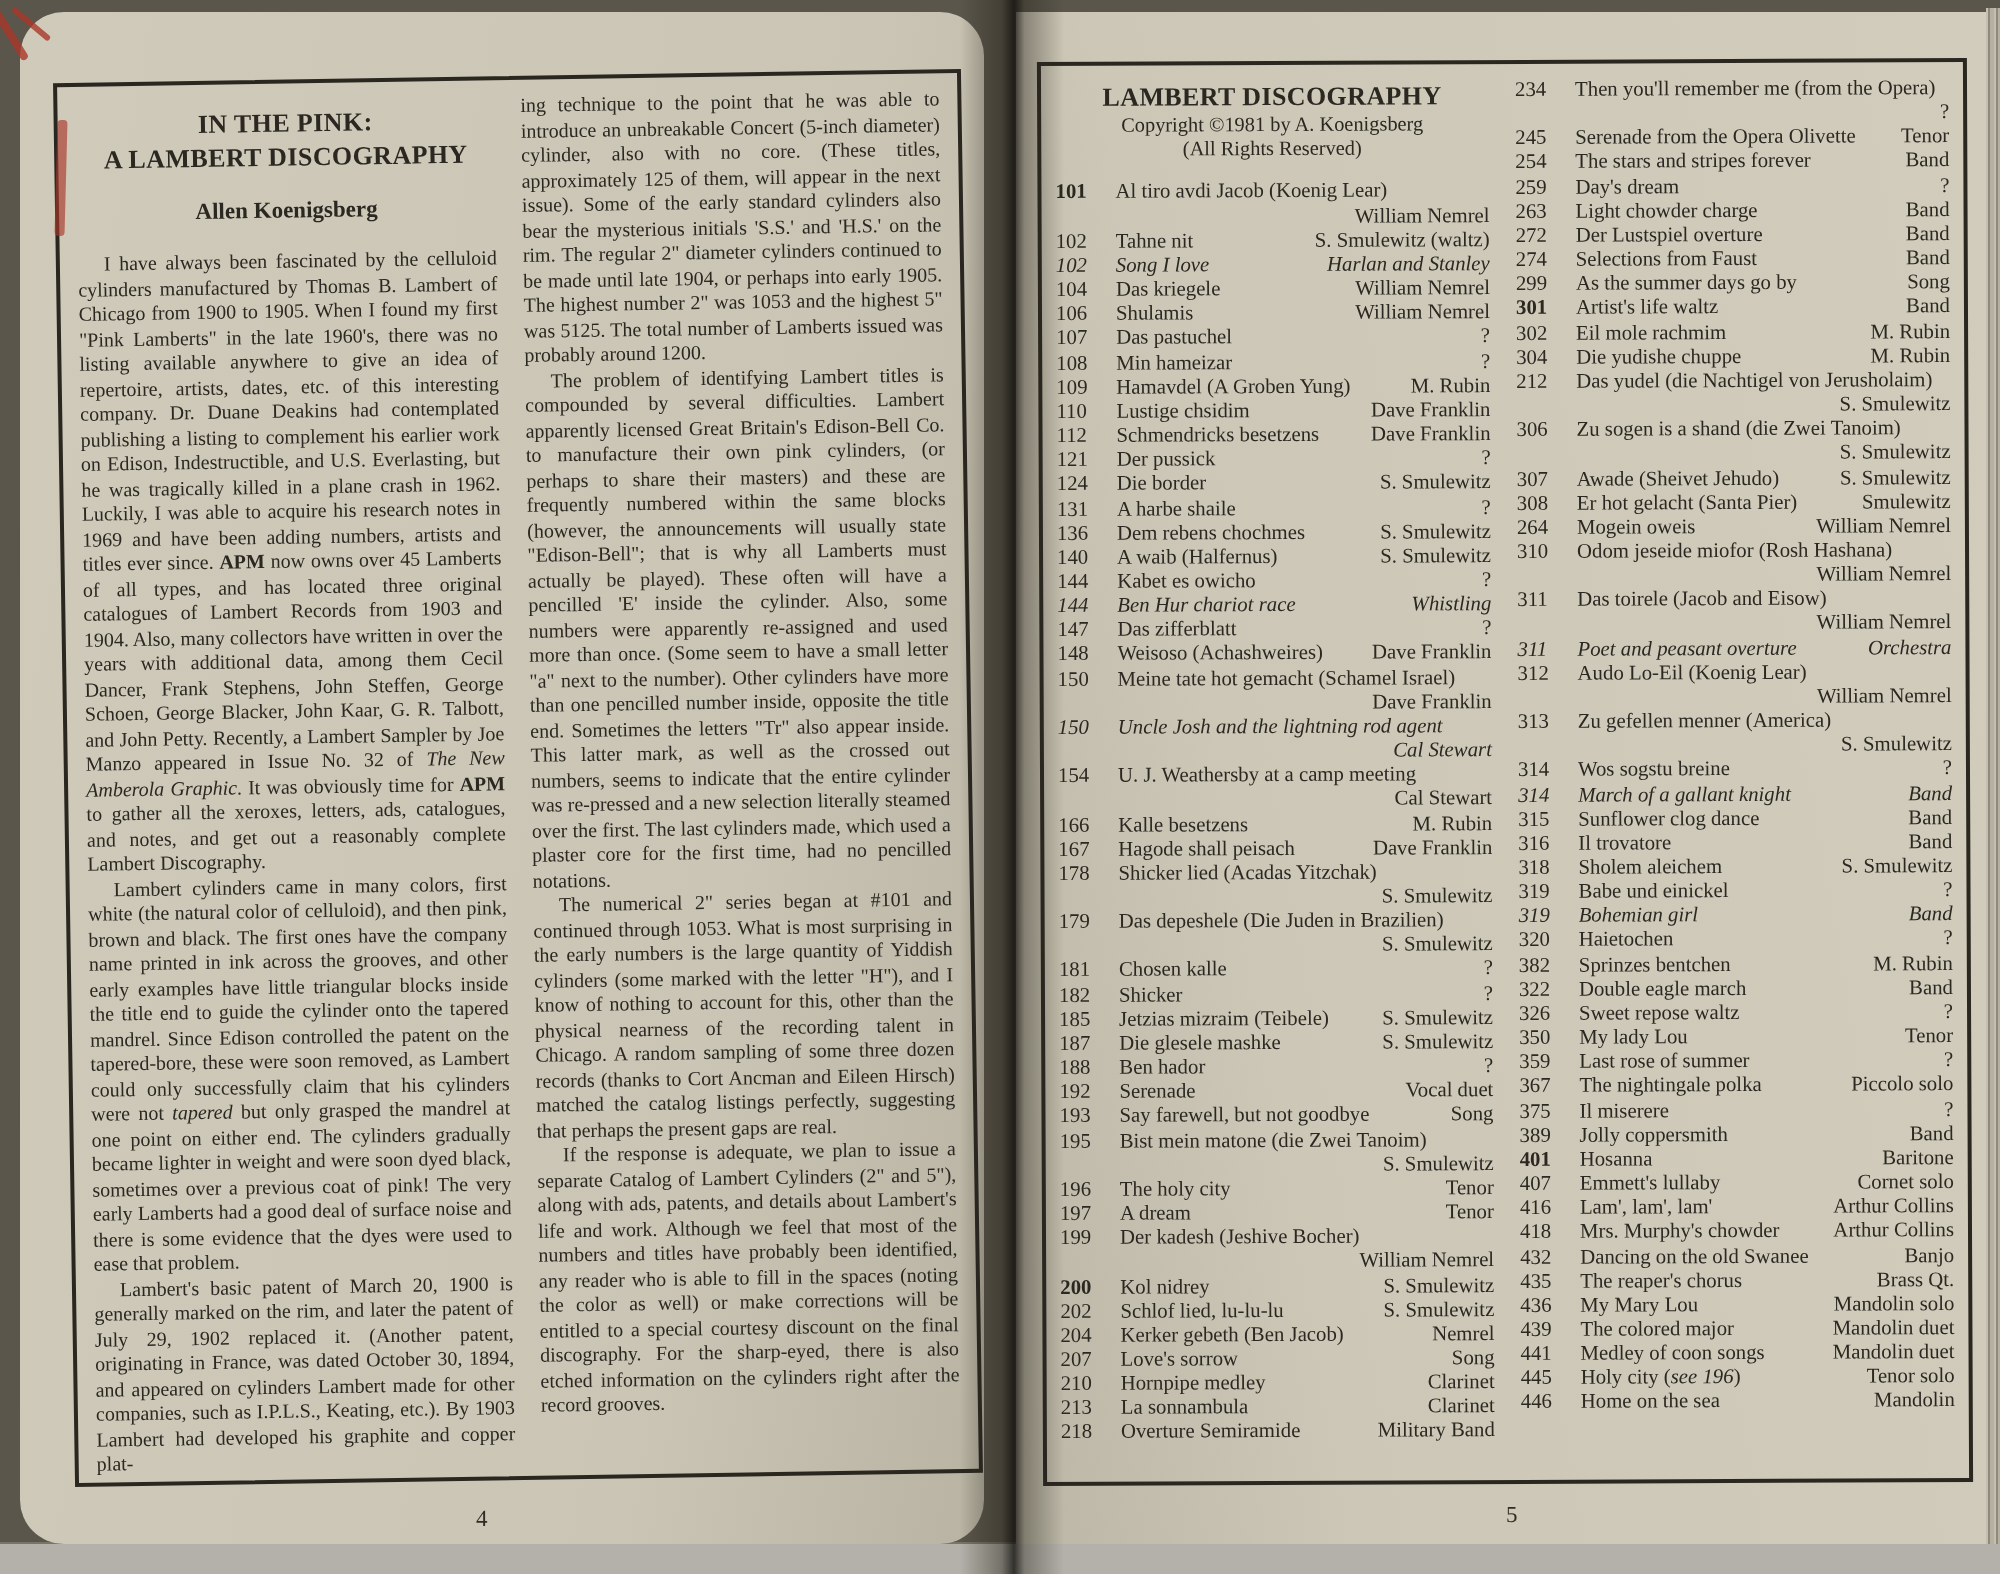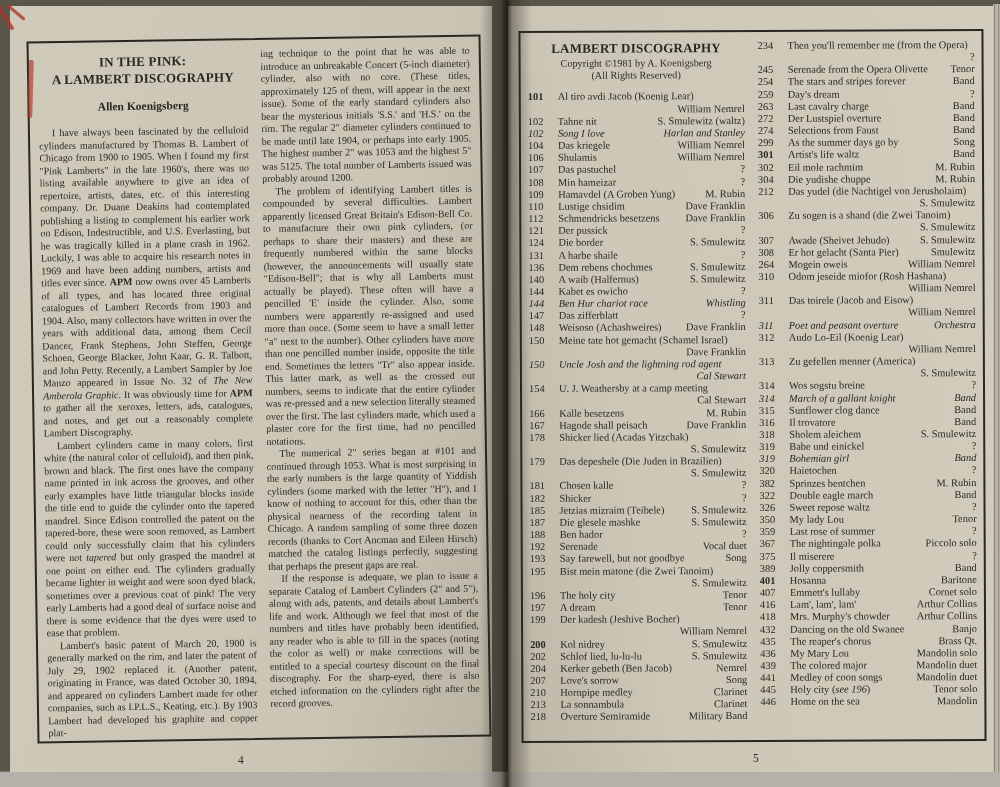--- a/index.html
+++ b/index.html
@@ -7,7 +7,7 @@
   .scan{position:relative;width:1000px;height:787px;background:#5a564b;overflow:hidden;}
   .bottom-strip{position:absolute;left:0;right:0;bottom:0;height:15px;background:#b3b1a9;border-top:1px solid #77746a;z-index:0;}
   .page{position:absolute;top:6px;height:766px;color:#2b2822;z-index:1;}
-  .page-left{left:10px;width:482px;background:linear-gradient(100deg,#cfcab9 0%,#cac5b4 70%,#b9b4a3 98%);}
+  .page-left{left:10px;width:482px;background:linear-gradient(100deg,#cfcab9 0%,#cac5b4 70%,#b9b4a3 98%);border-radius:22px;}
   .page-right{left:508px;width:486px;background:linear-gradient(260deg,#d1ccbb 0%,#ccc7b6 72%,#bcb7a6 98%);}
   .gutter-shadow{position:absolute;left:480px;top:0;width:52px;height:787px;z-index:5;pointer-events:none;
     background:linear-gradient(to right,rgba(40,36,28,0) 0%,rgba(40,36,28,.45) 40%,rgba(15,13,10,.78) 52%,rgba(40,36,28,.4) 62%,rgba(40,36,28,0) 100%);}

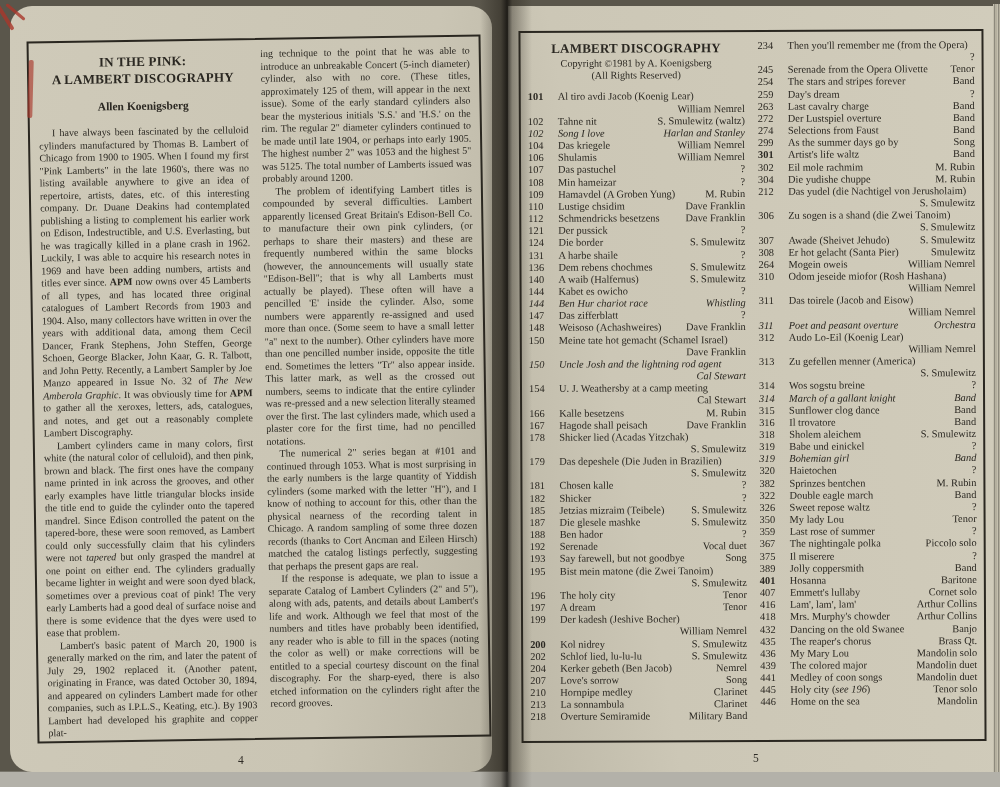--- a/index.html
+++ b/index.html
@@ -341,7 +341,7 @@
               </div>
               <div class="entry">
                 <span class="num">263</span>
-                <span class="ttl">Last cavalry charge</span>
+                <span class="ttl">Light chowder charge</span>
                 <span class="art">Band</span>
               </div>
               <div class="entry">

